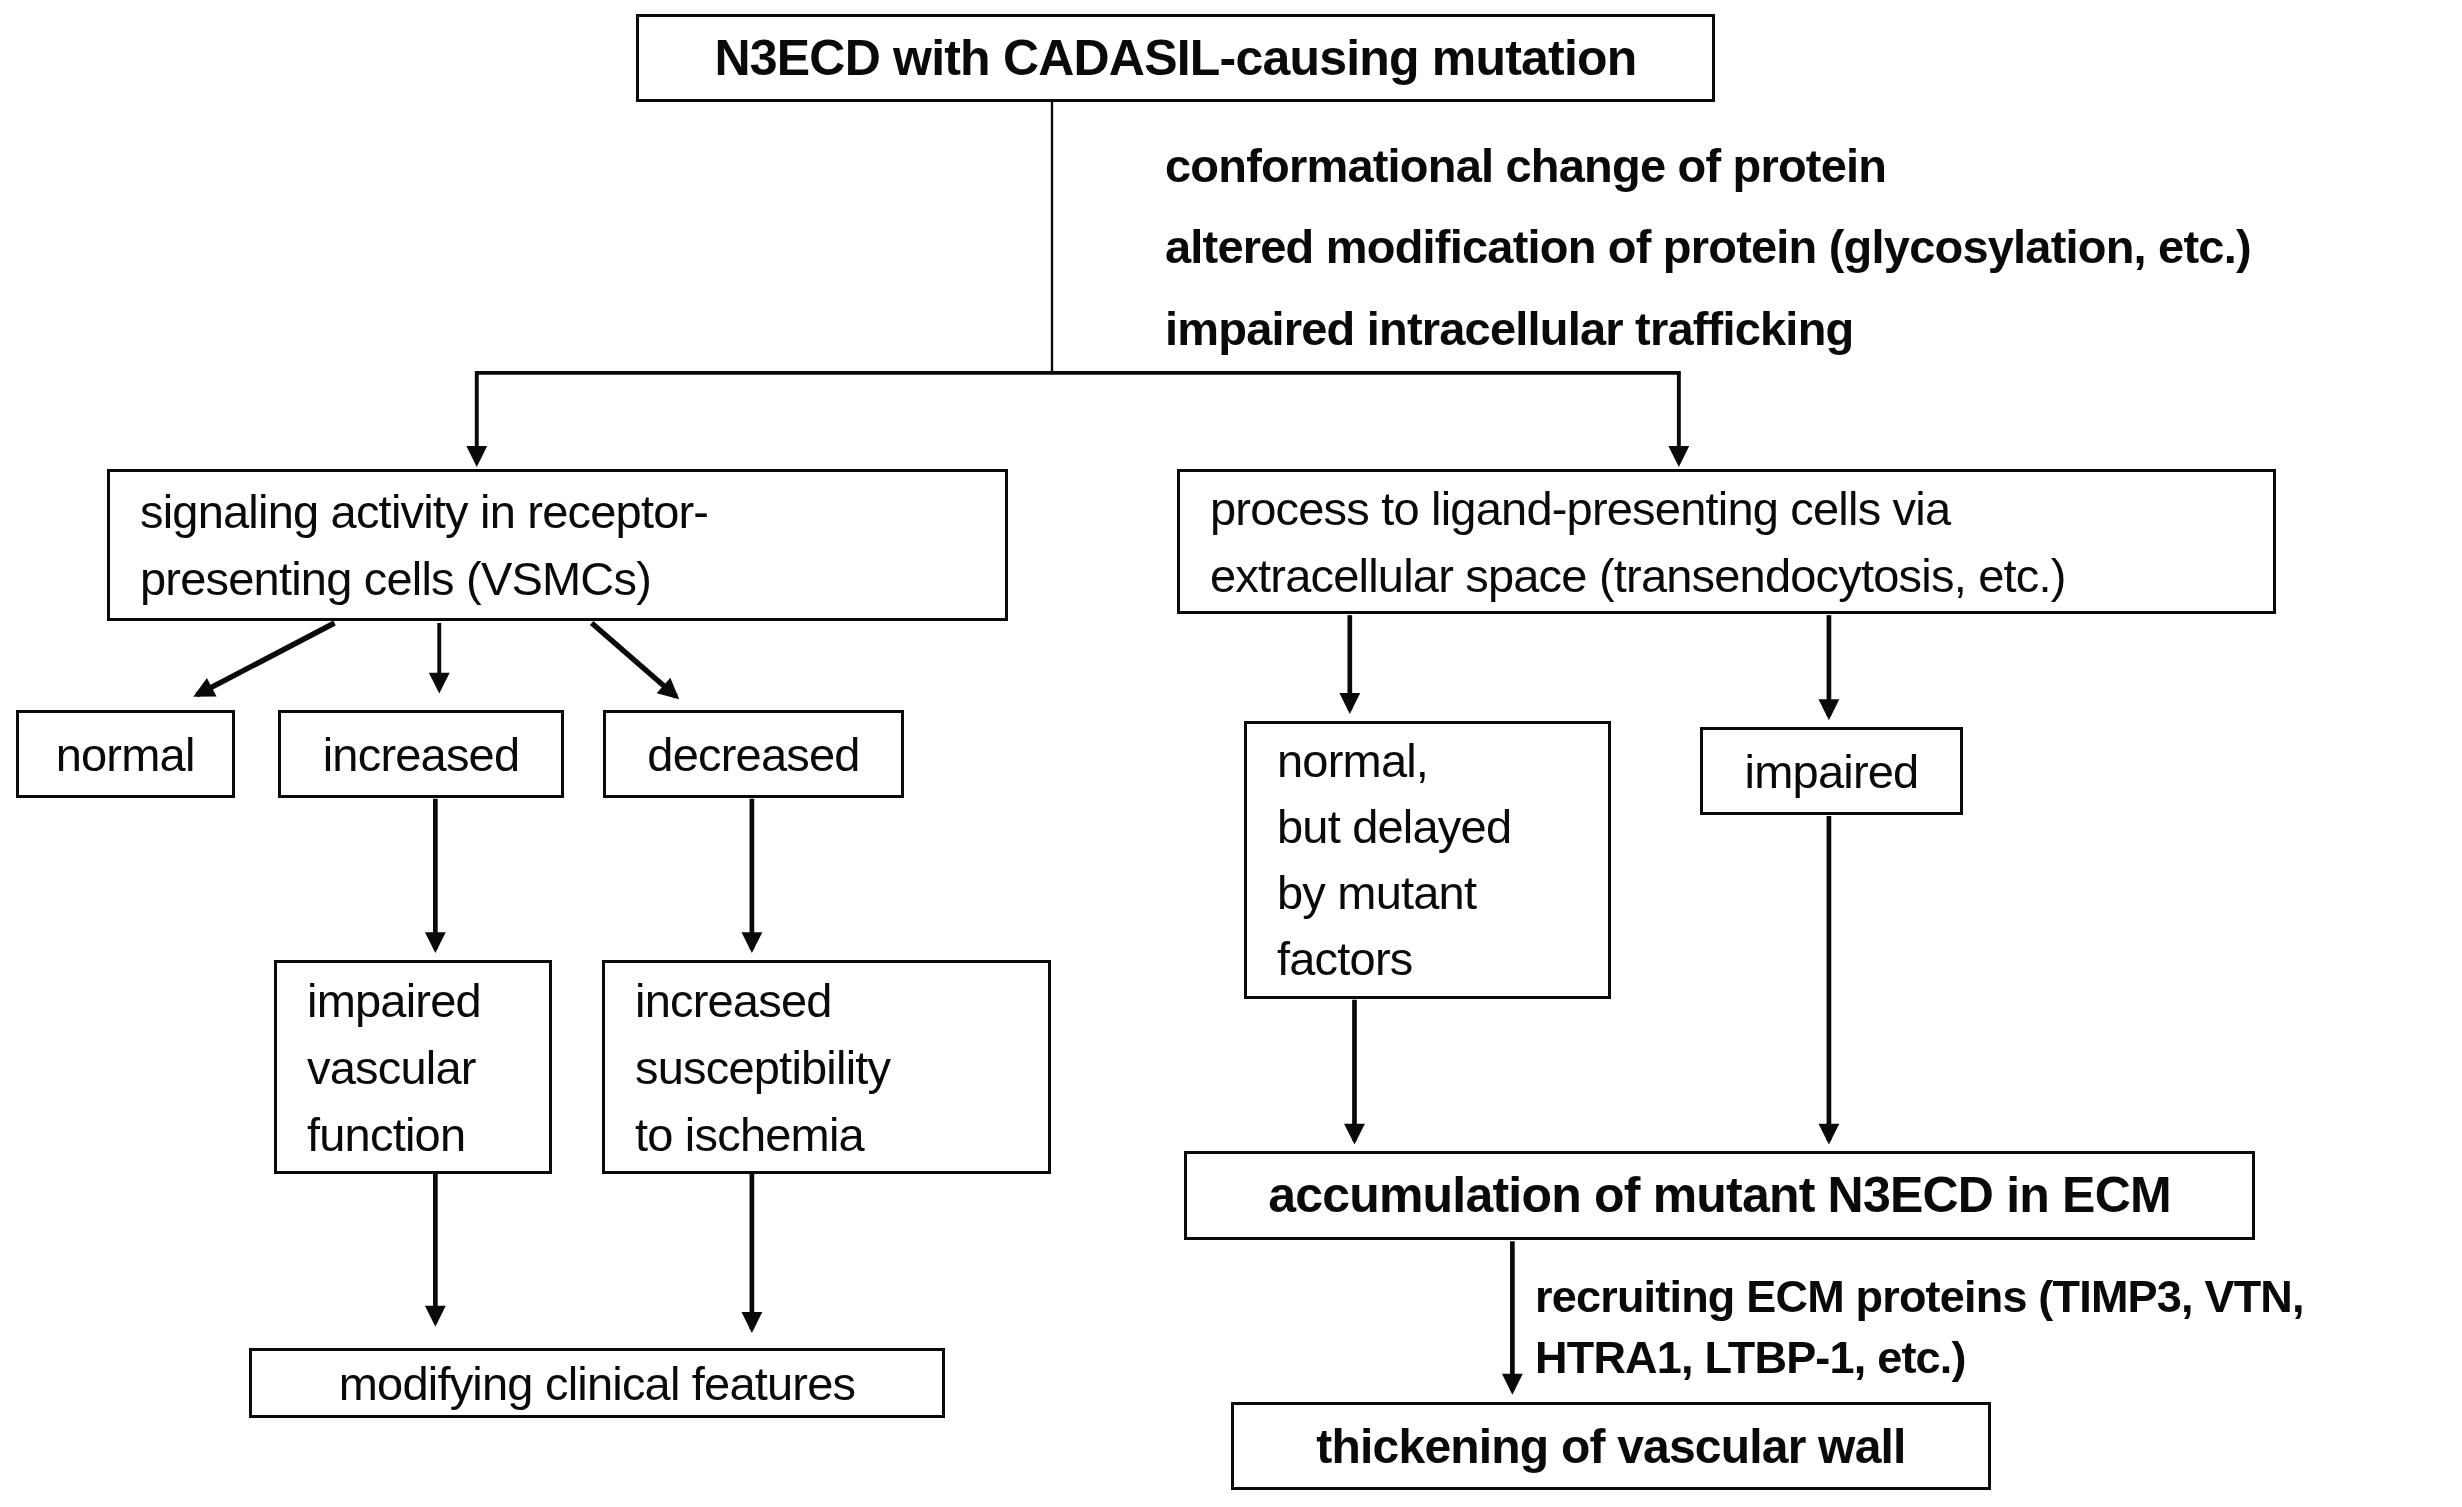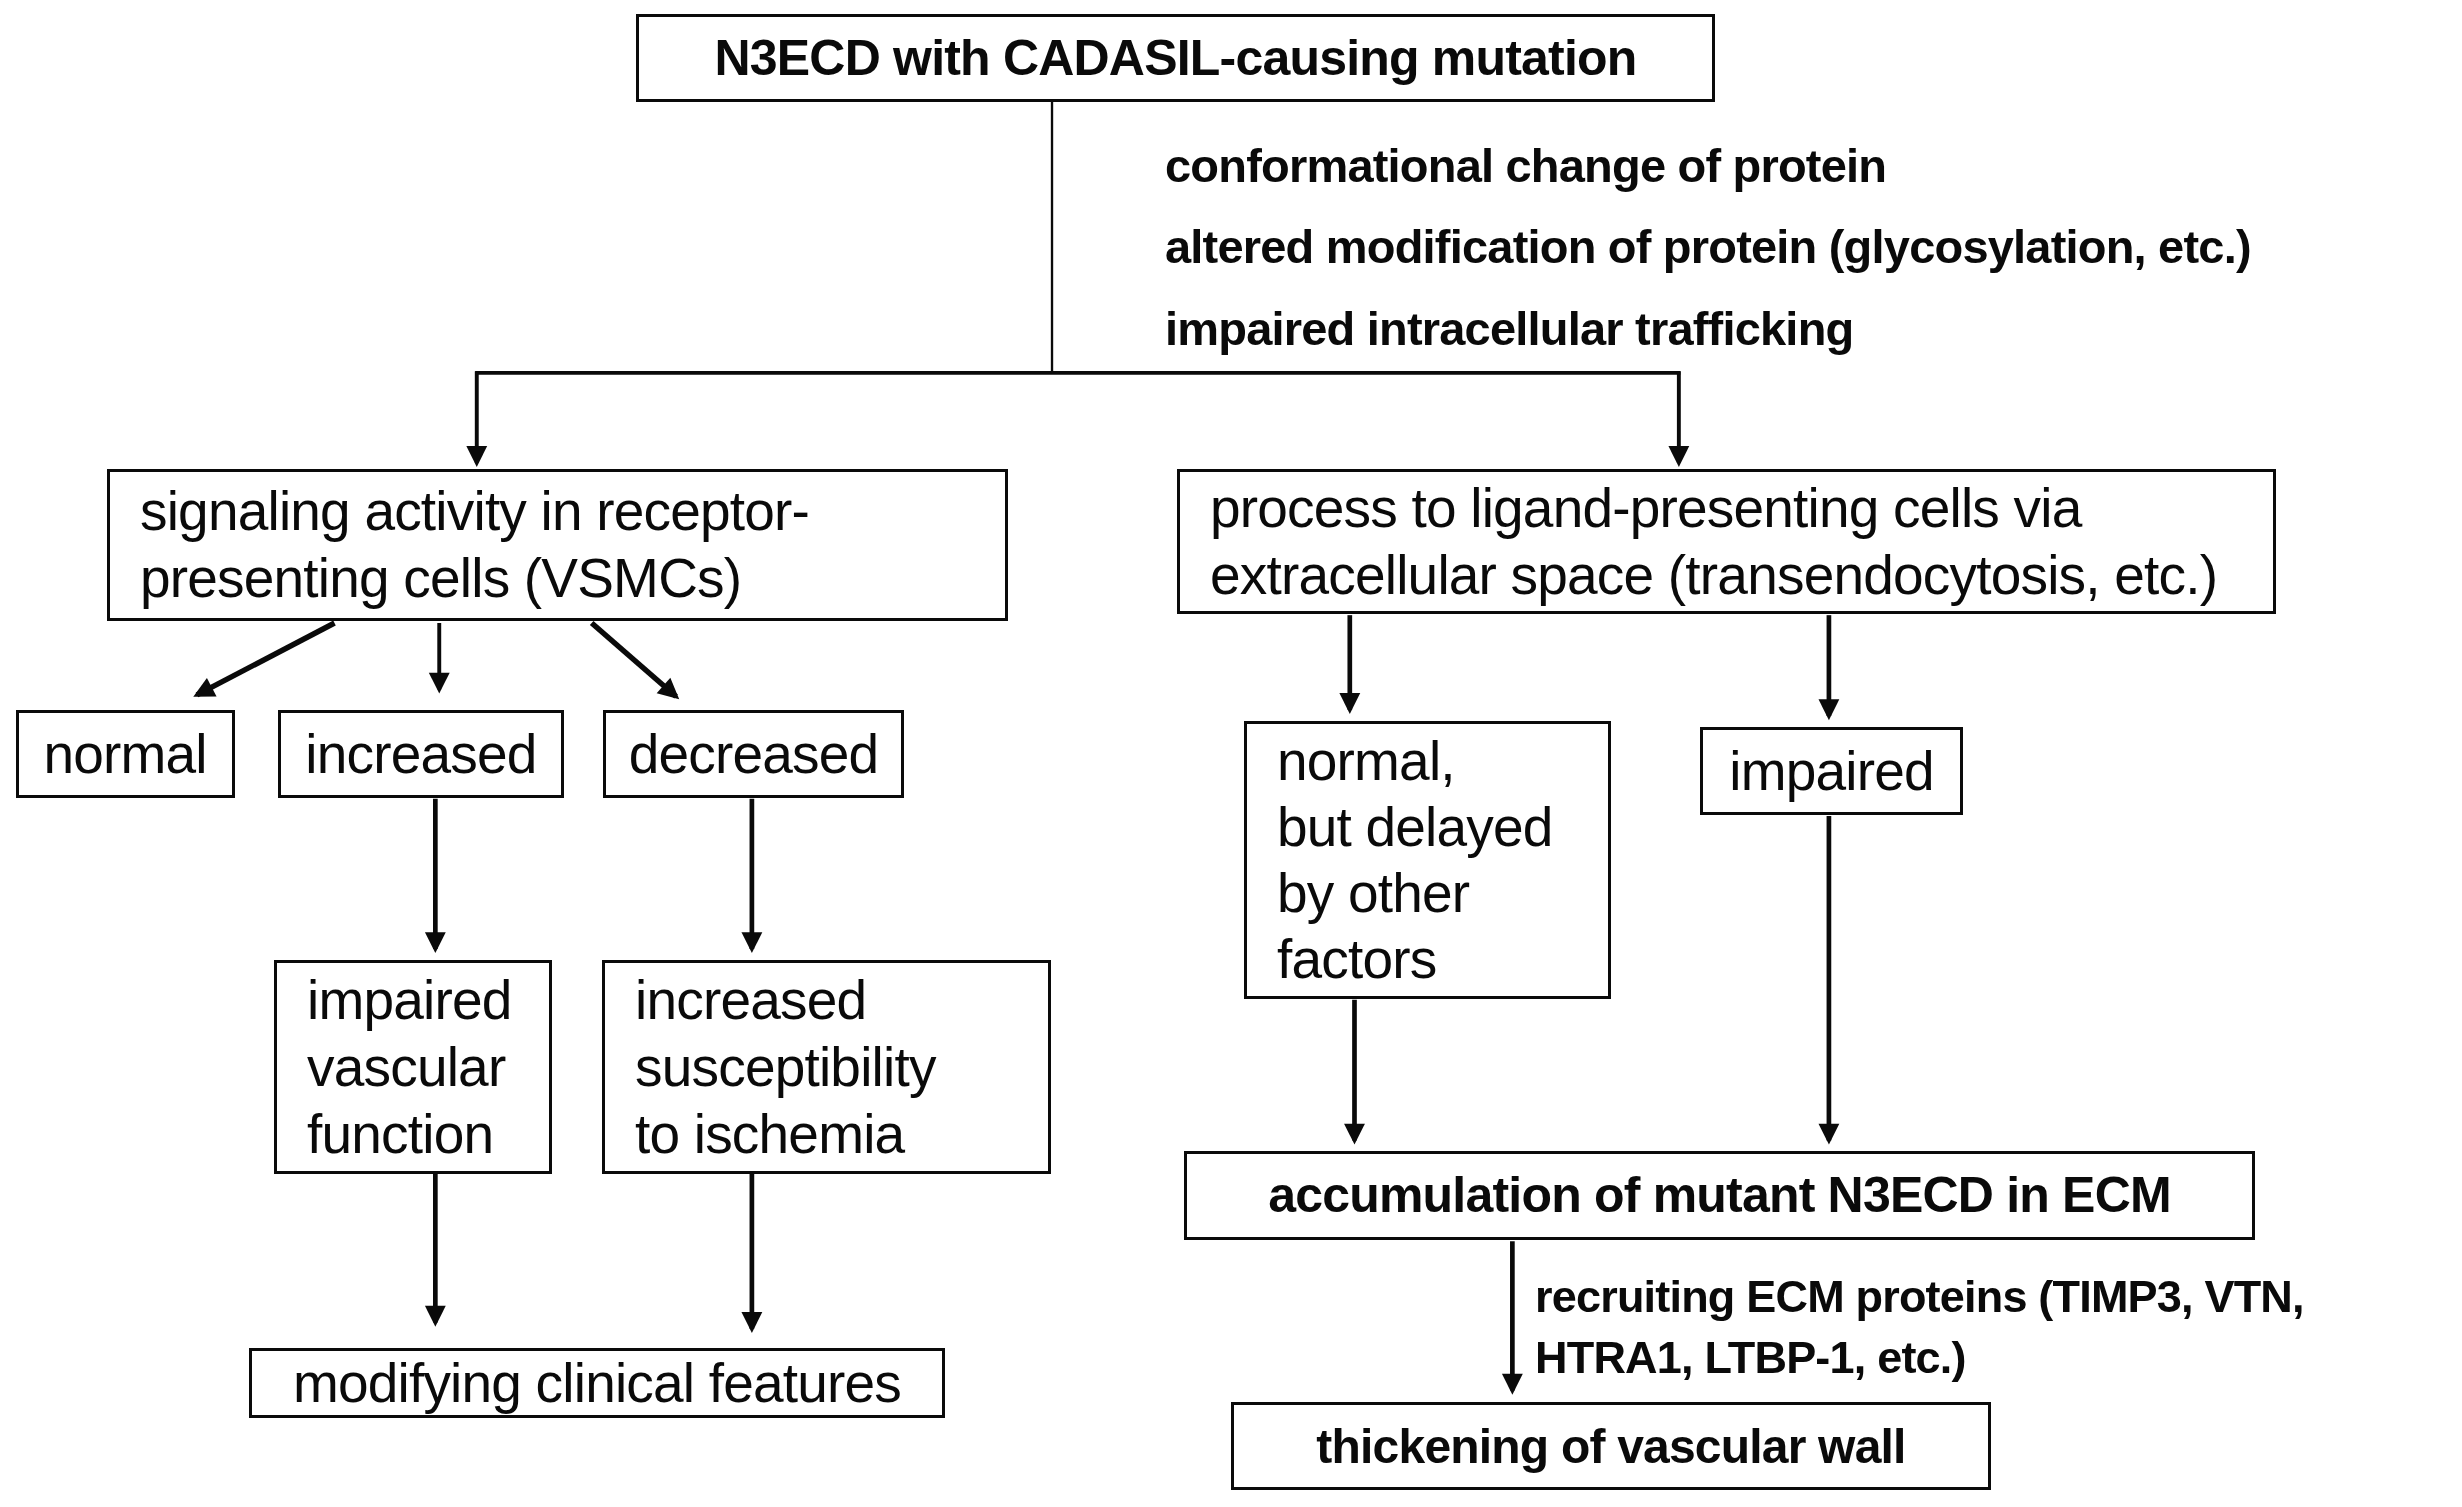--- a/index.html
+++ b/index.html
@@ -10,7 +10,7 @@
   #edges .ah{fill:#0a0a0a;}
   .node{position:absolute;box-sizing:border-box;border:3.1px solid #0a0a0a;background:#ffffff;
         display:flex;align-items:center;white-space:pre-line;
-        font-size:55px;line-height:67px;letter-spacing:-0.8px;}
+        font-size:47px;line-height:67px;letter-spacing:-0.8px;}
   .node.heavy{border-width:3.9px;font-weight:bold;}
   .node.center{justify-content:center;}
   .node.leftpad{padding-left:30px;padding-right:7.8px;text-align:left;}

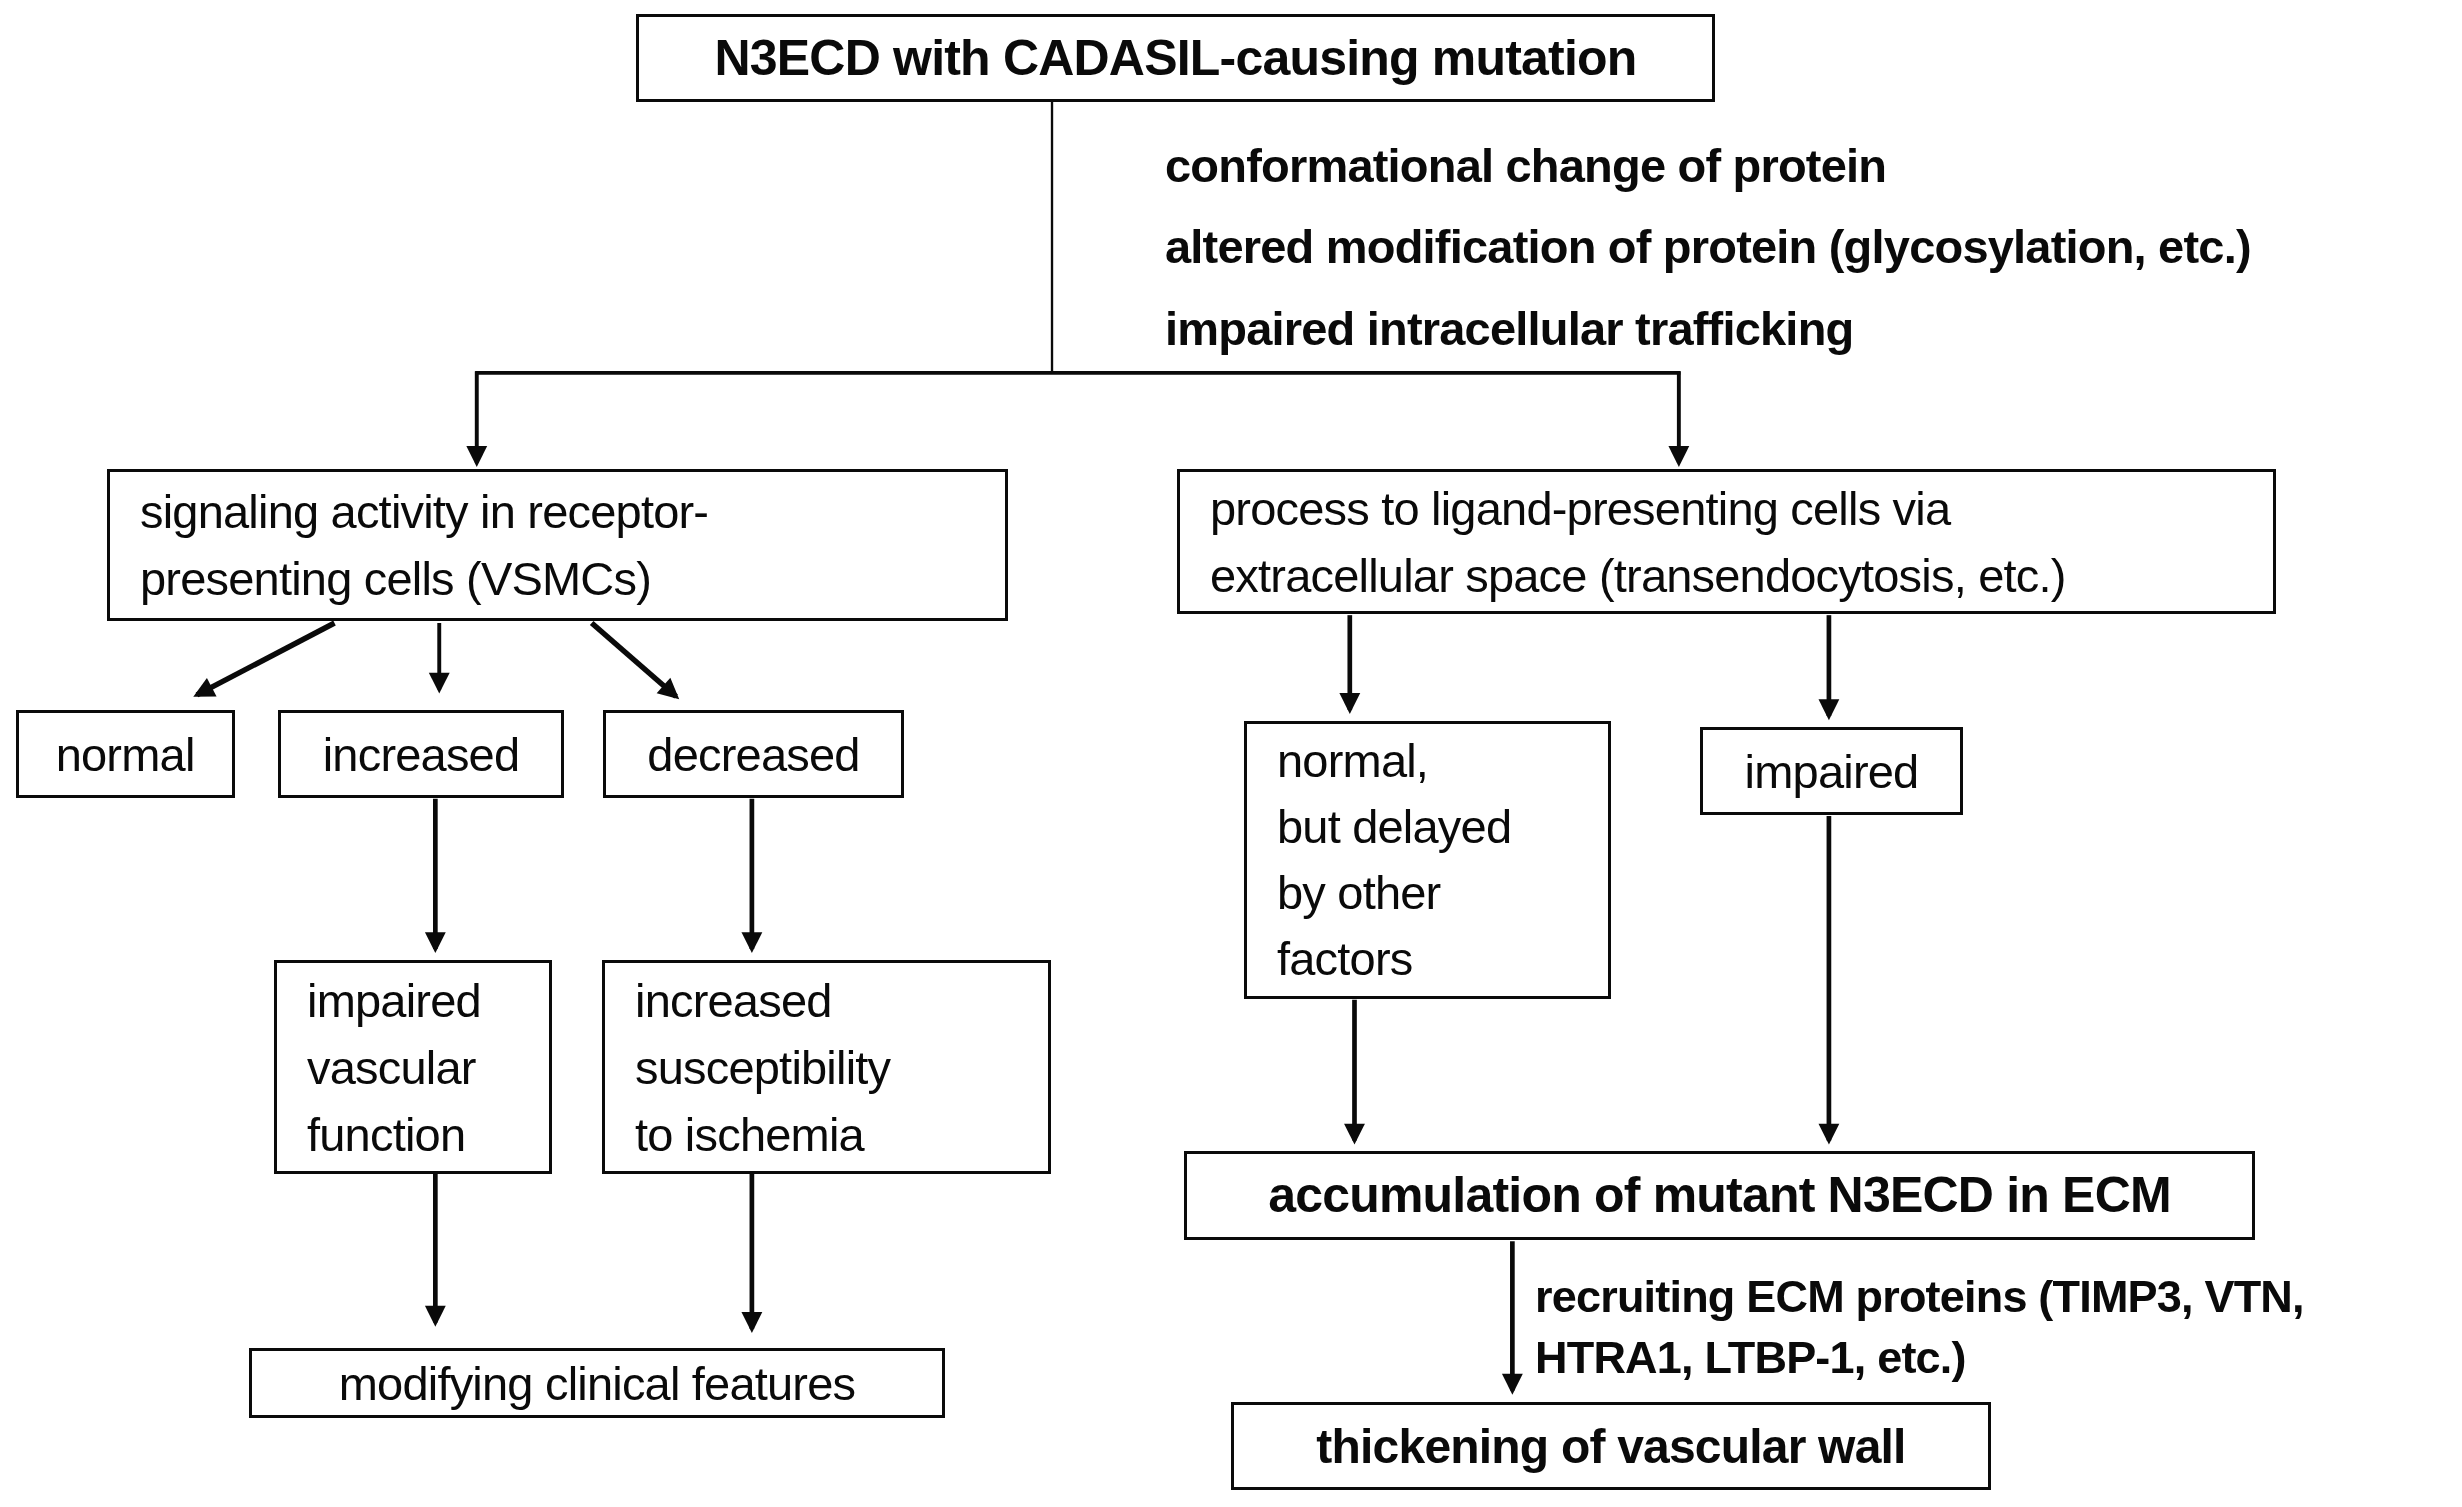--- a/index.html
+++ b/index.html
@@ -83,7 +83,7 @@
 
   <div class="node leftpad" style="left:1244px;top:721px;width:367px;height:278px;line-height:66px;">normal,
 but delayed
-by other
+by mutant
 factors</div>
 
   <div class="node center" style="left:1700px;top:727px;width:263px;height:88px;">impaired</div>

